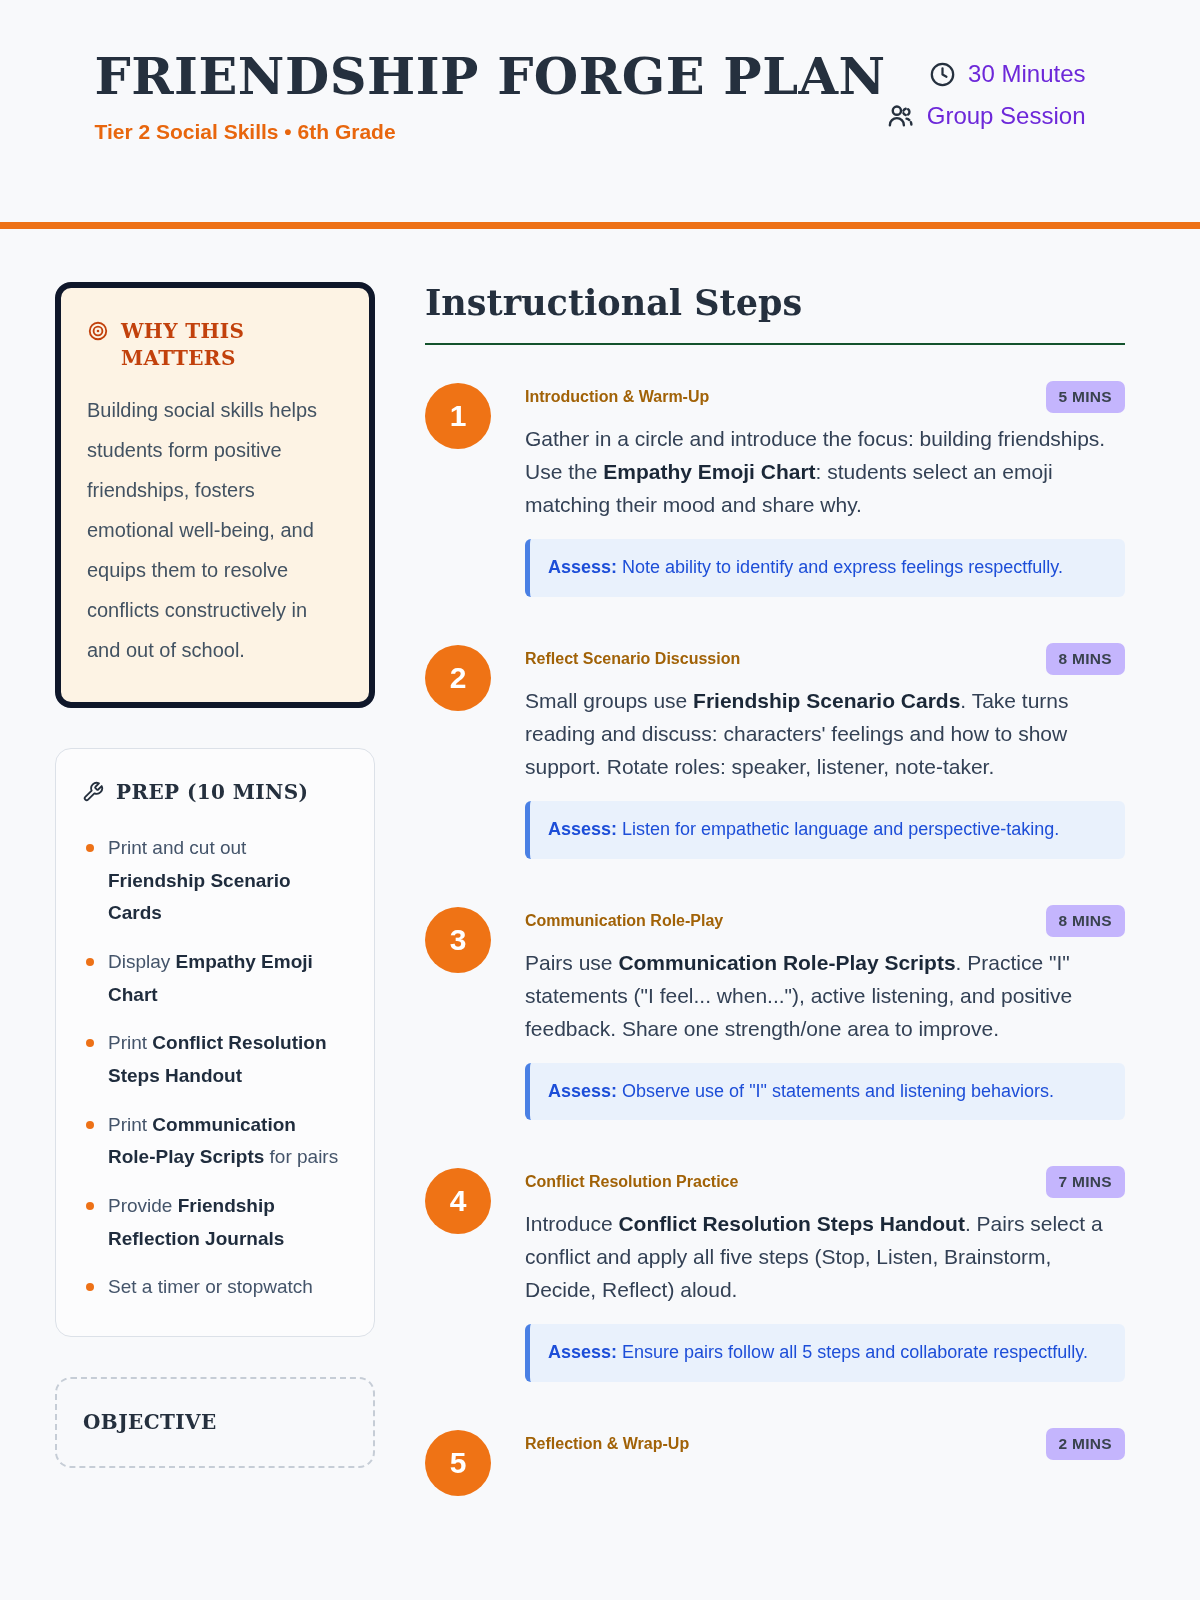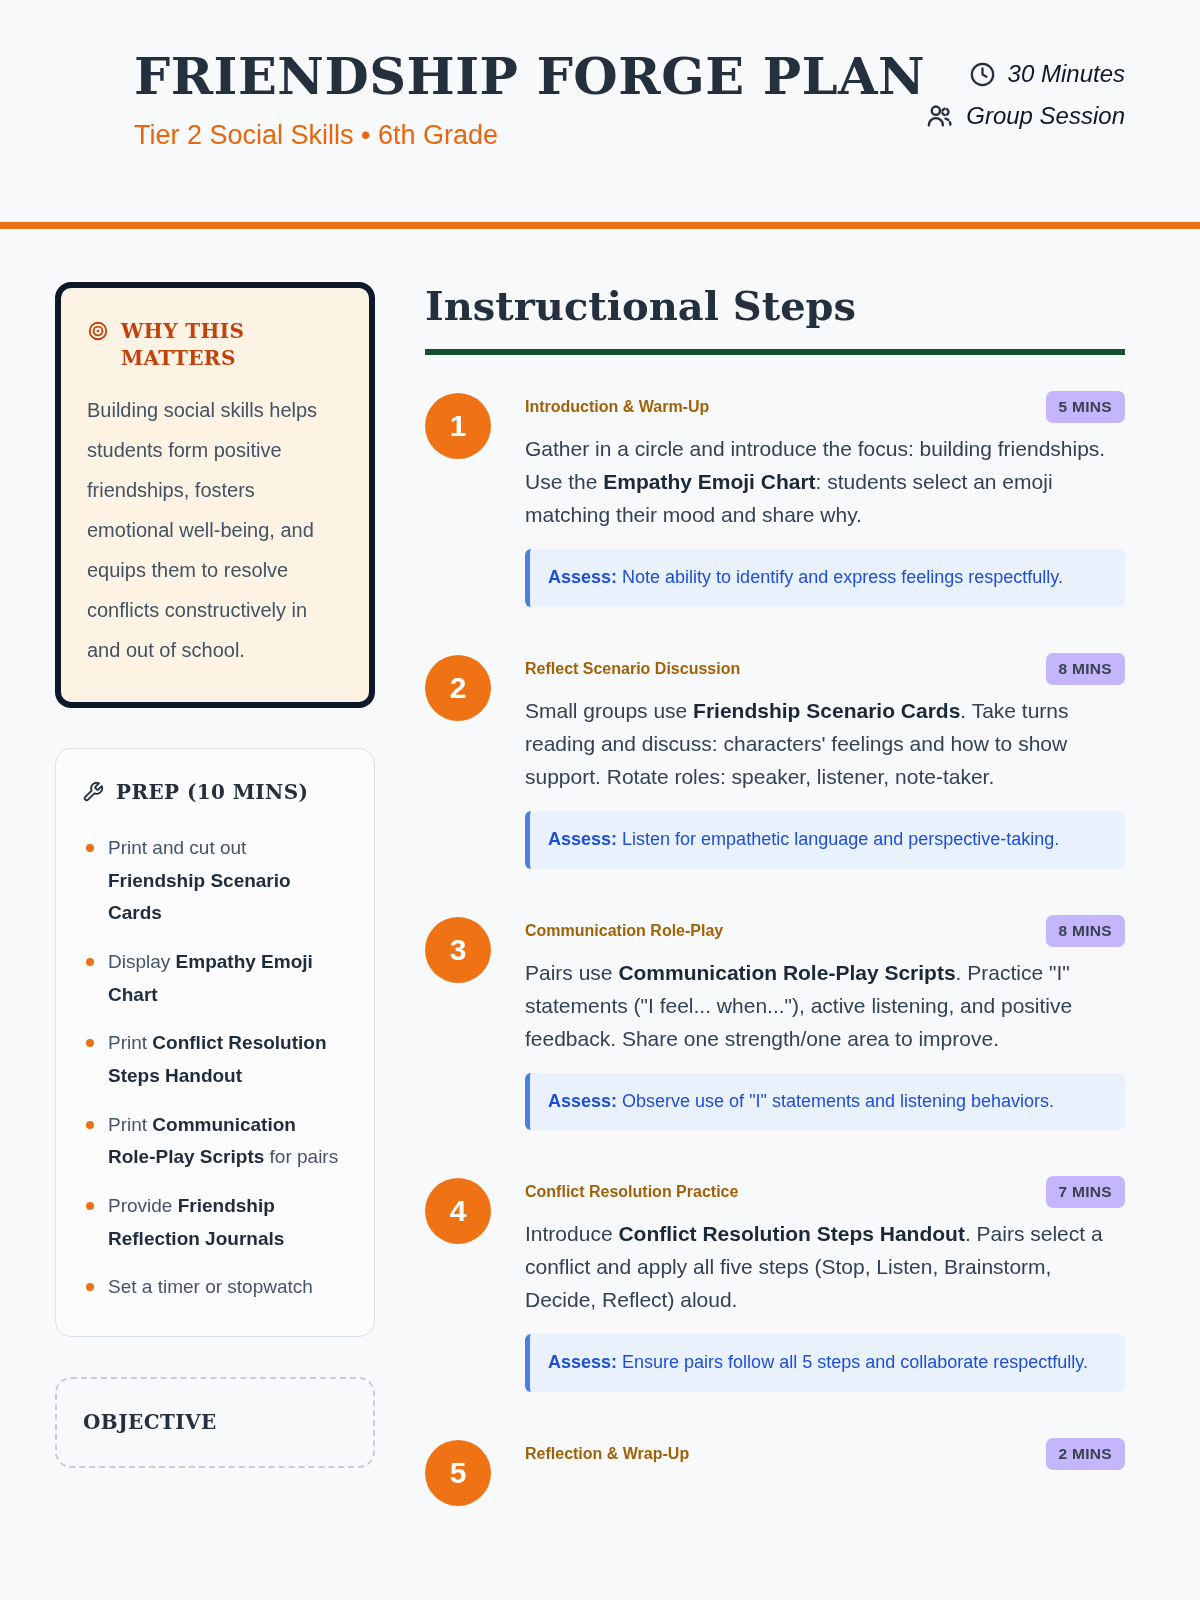--- a/index.html
+++ b/index.html
@@ -16,7 +16,7 @@
   
   .header {
     display: flex;
-    justify-content: flex-end;
+    justify-content: center;
     align-items: flex-start;
     padding: 48px 75px 0 55px;
     height: 222px;

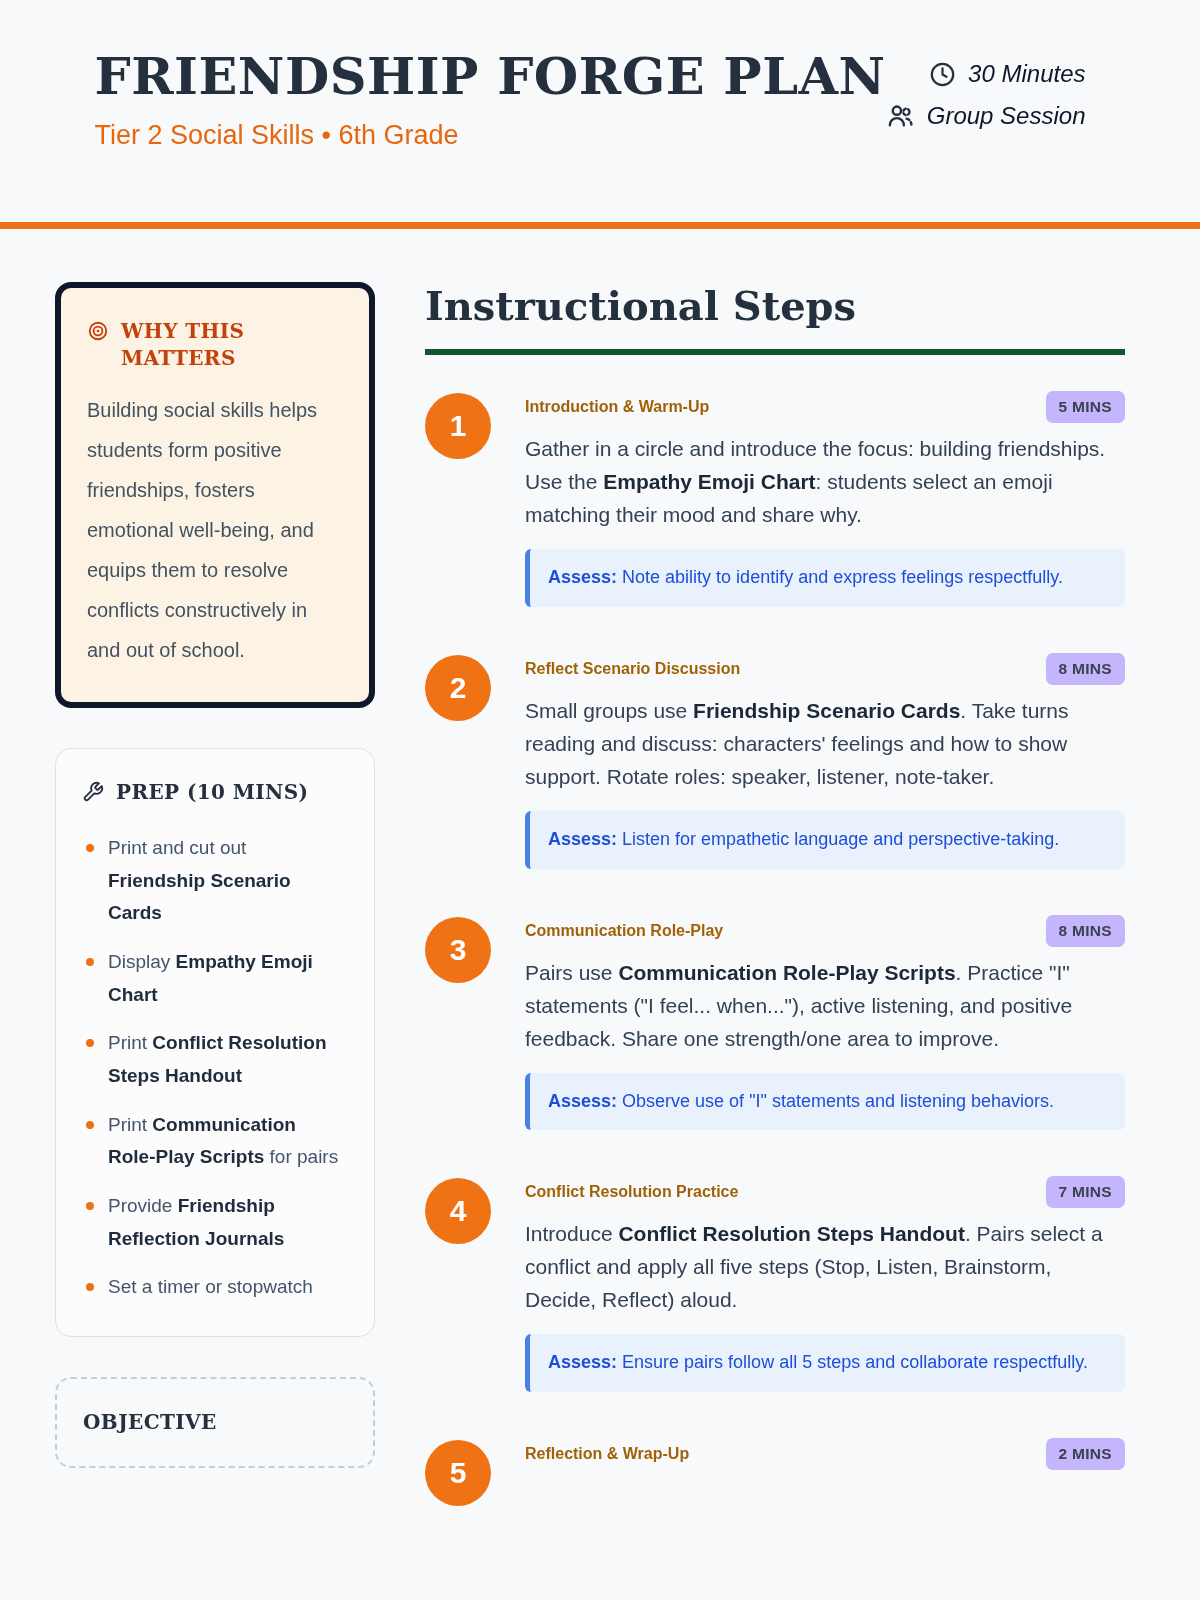--- a/index.html
+++ b/index.html
@@ -48,8 +48,7 @@
     gap: 12px;
     font-size: 24px;
     font-weight: 500;
-    color: #0f172a;
-    font-style: italic;
+    color: #6d28d9;
   }
   .meta-row svg { display: block; }
 

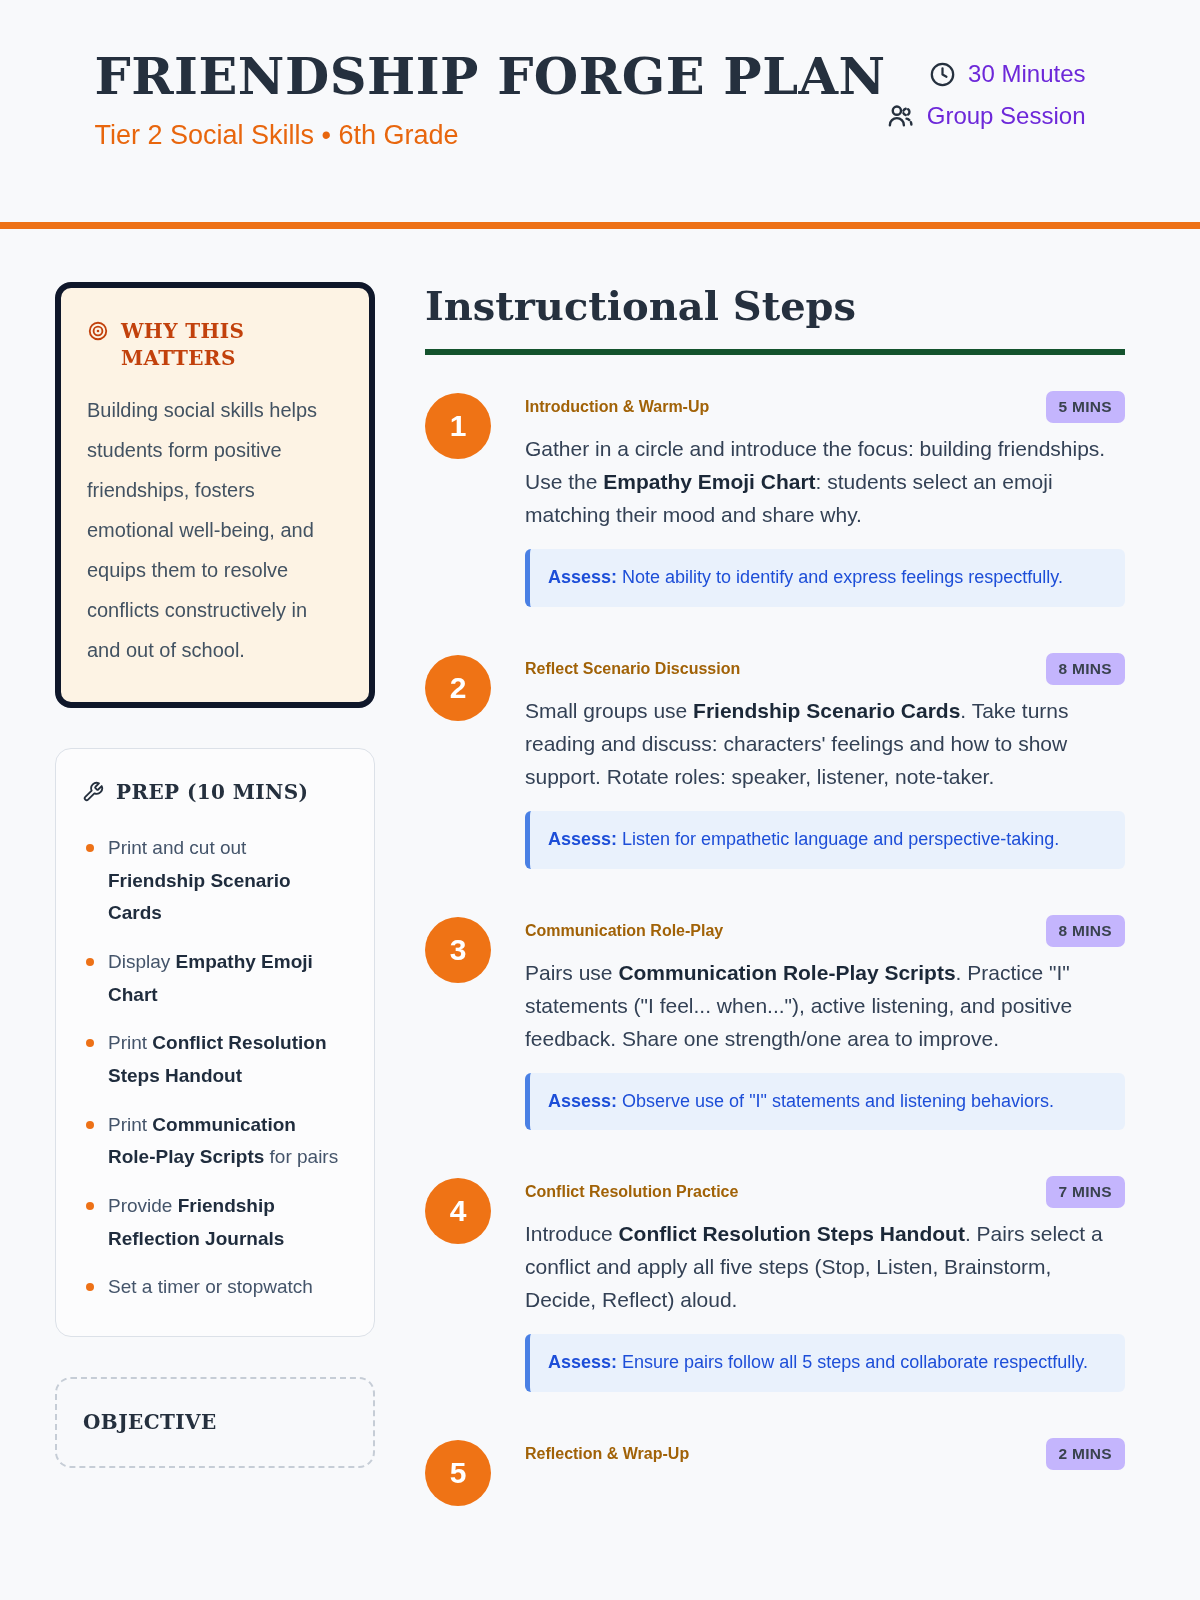--- a/index.html
+++ b/index.html
@@ -31,8 +31,8 @@
   }
   .page-subtitle {
     margin-top: 16px;
-    font-size: 27px;
-    font-weight: 400;
+    font-size: 21px;
+    font-weight: 700;
     color: #E8660D;
   }
   .header-meta {

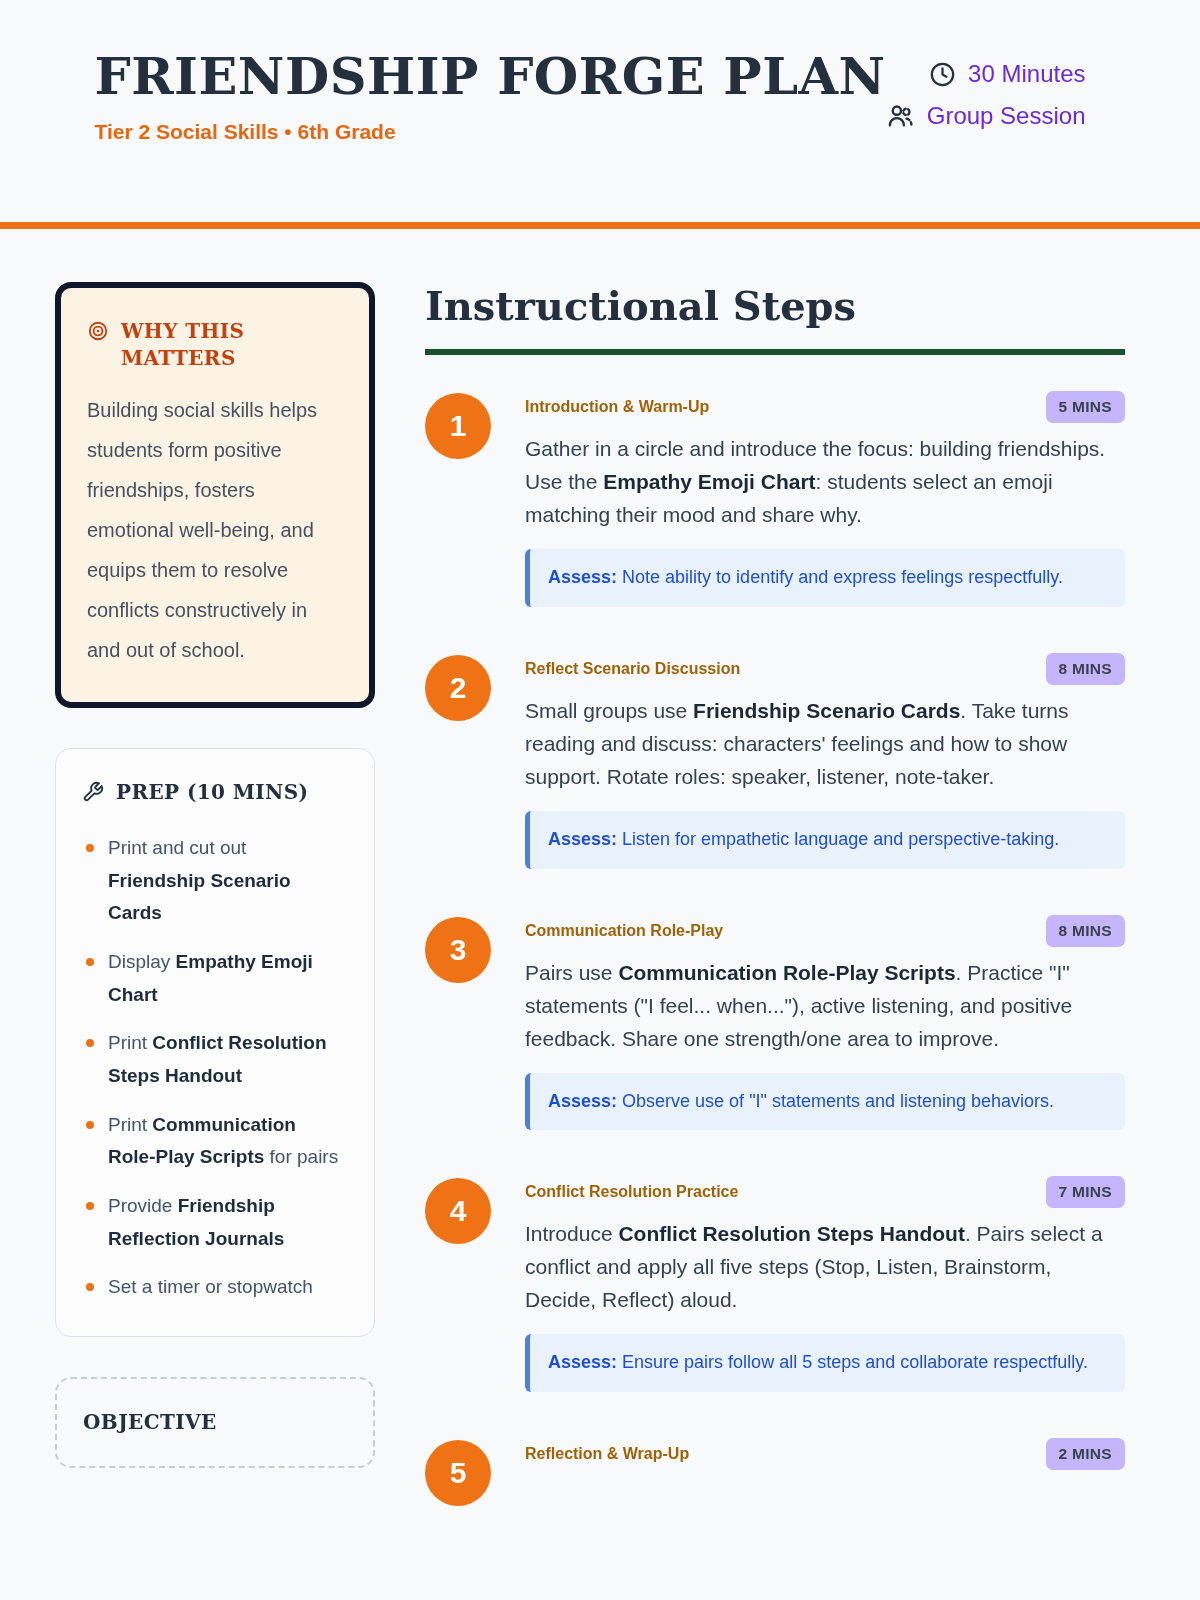--- a/index.html
+++ b/index.html
@@ -140,10 +140,10 @@
   .main-heading {
     font-family: "DejaVu Serif", serif;
     font-weight: 700;
-    font-size: 40px;
+    font-size: 35px;
     color: #25303E;
     padding-bottom: 20px;
-    border-bottom: 6px solid #14532d;
+    border-bottom: 2px solid #14532d;
   }
   .steps { margin-top: 36px; }
 

